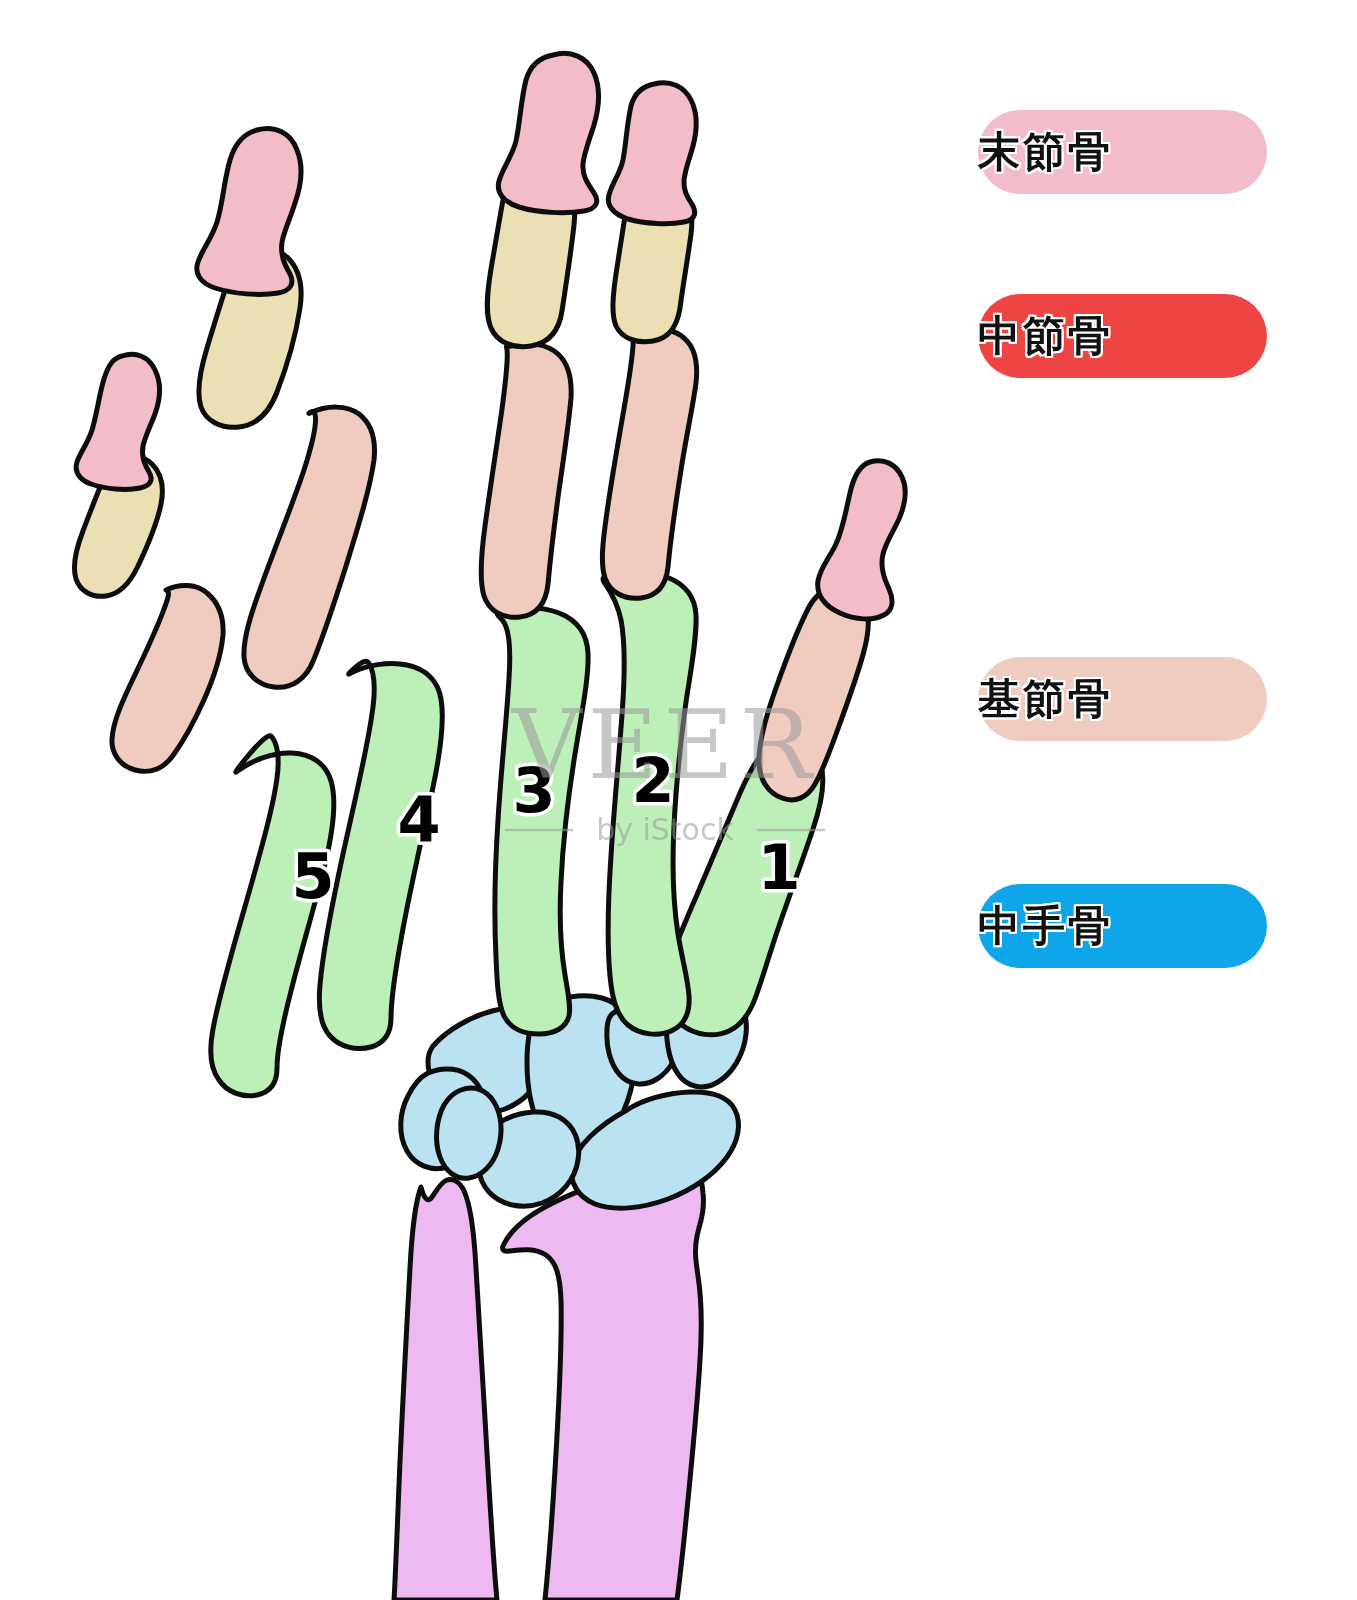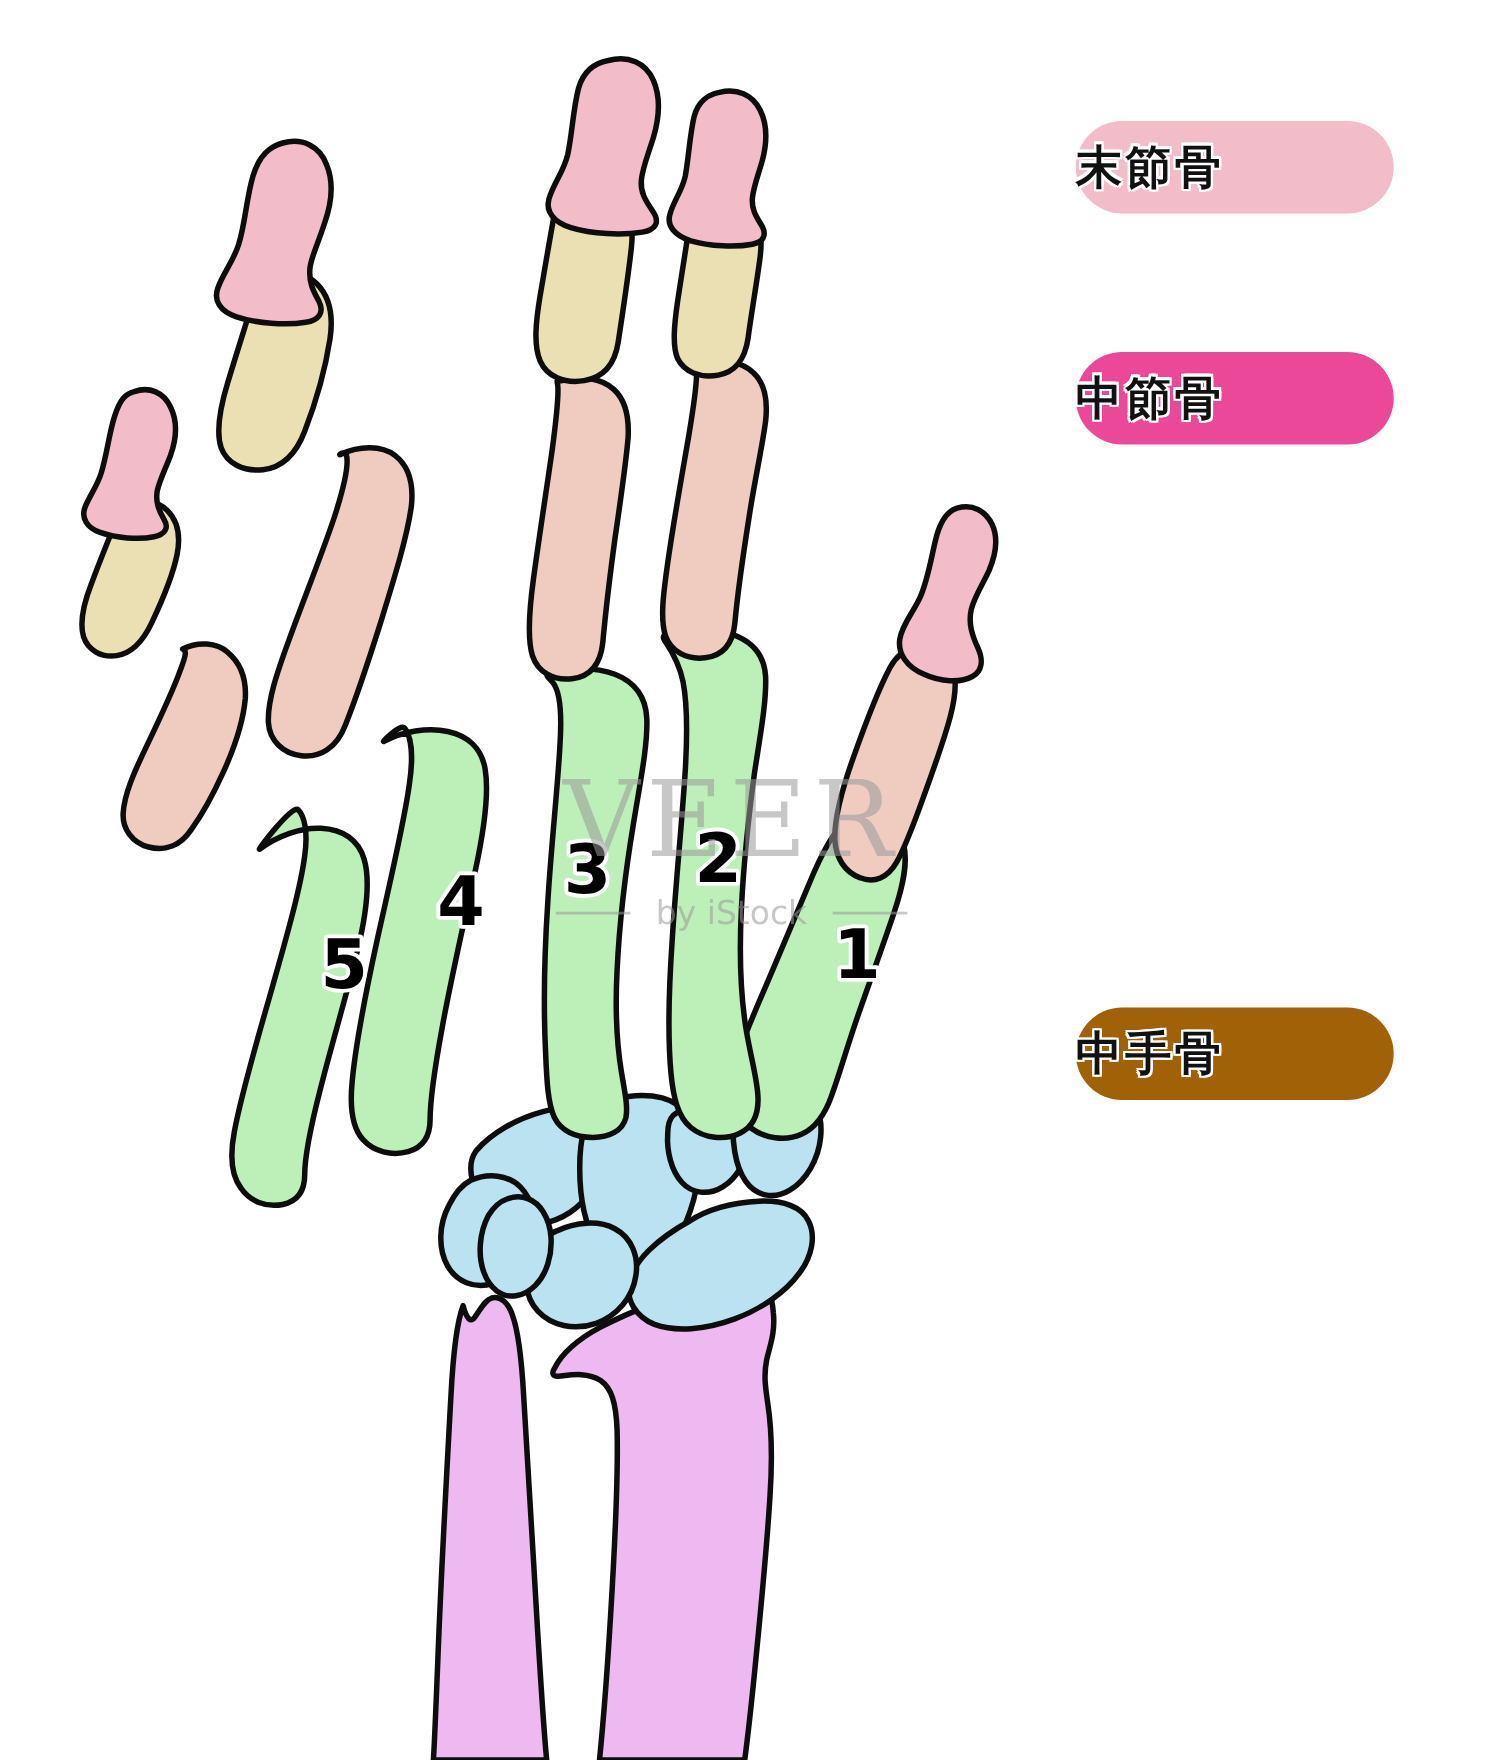--- a/index.html
+++ b/index.html
@@ -493,7 +493,7 @@
       <span class="legend-label">末節骨</span>
     </div>
 
-    <div class="legend-pill" style="top:320px; background:#ec4899;">
+    <div class="legend-pill" style="top:294px; background:#ef4444;">
       <span class="legend-label">中節骨</span>
     </div>
 

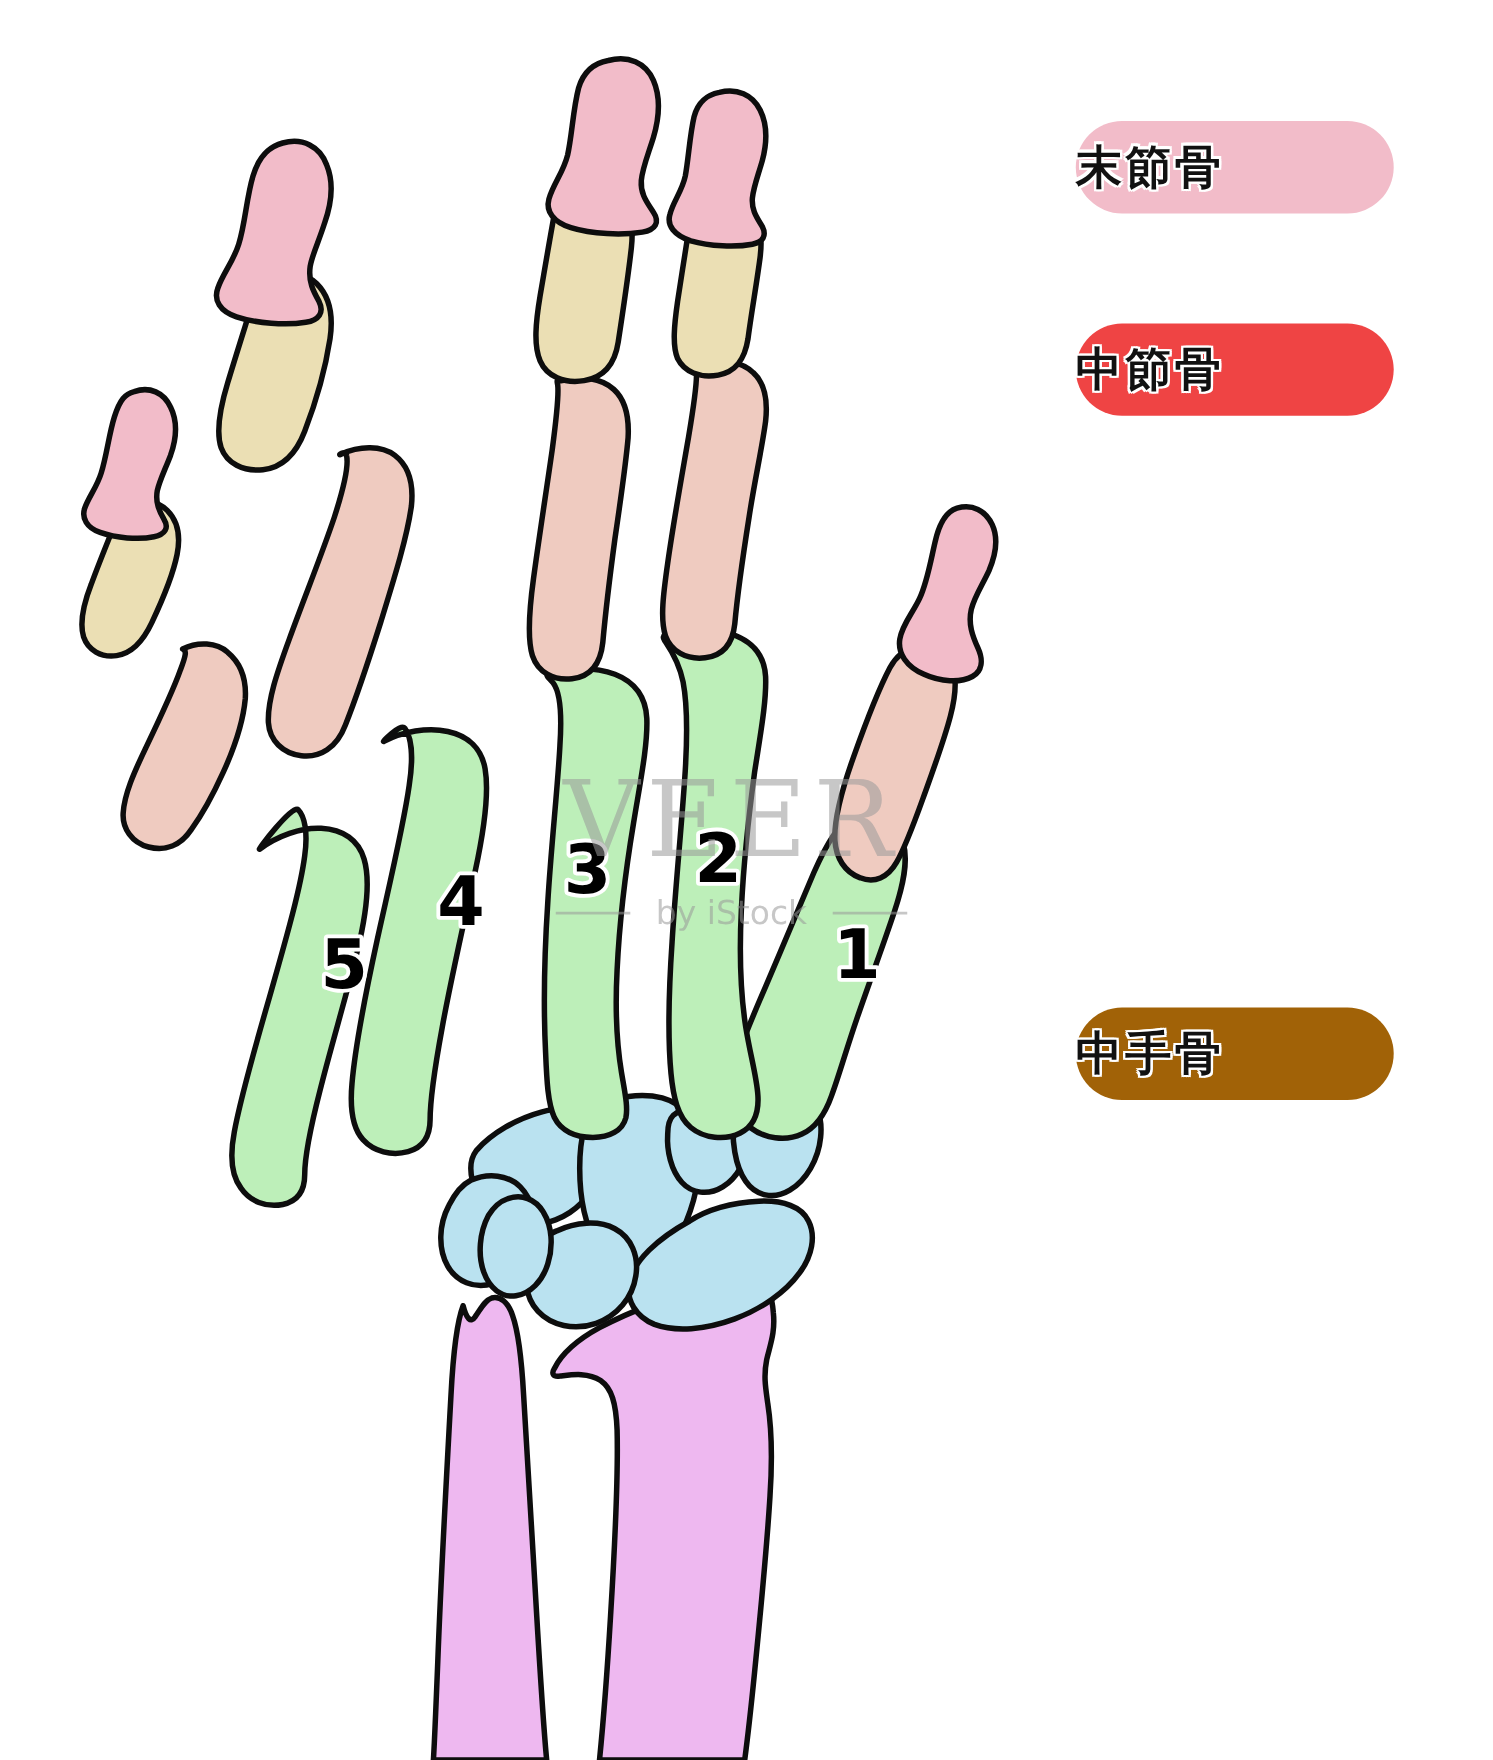--- a/index.html
+++ b/index.html
@@ -497,6 +497,9 @@
       <span class="legend-label">中節骨</span>
     </div>
 
+    <div class="legend-pill" style="top:657px; background:#efcbc0;">
+      <span class="legend-label">基節骨</span>
+    </div>
 
     <div class="legend-pill" style="top:916px; background:#a16207;">
       <span class="legend-label">中手骨</span>

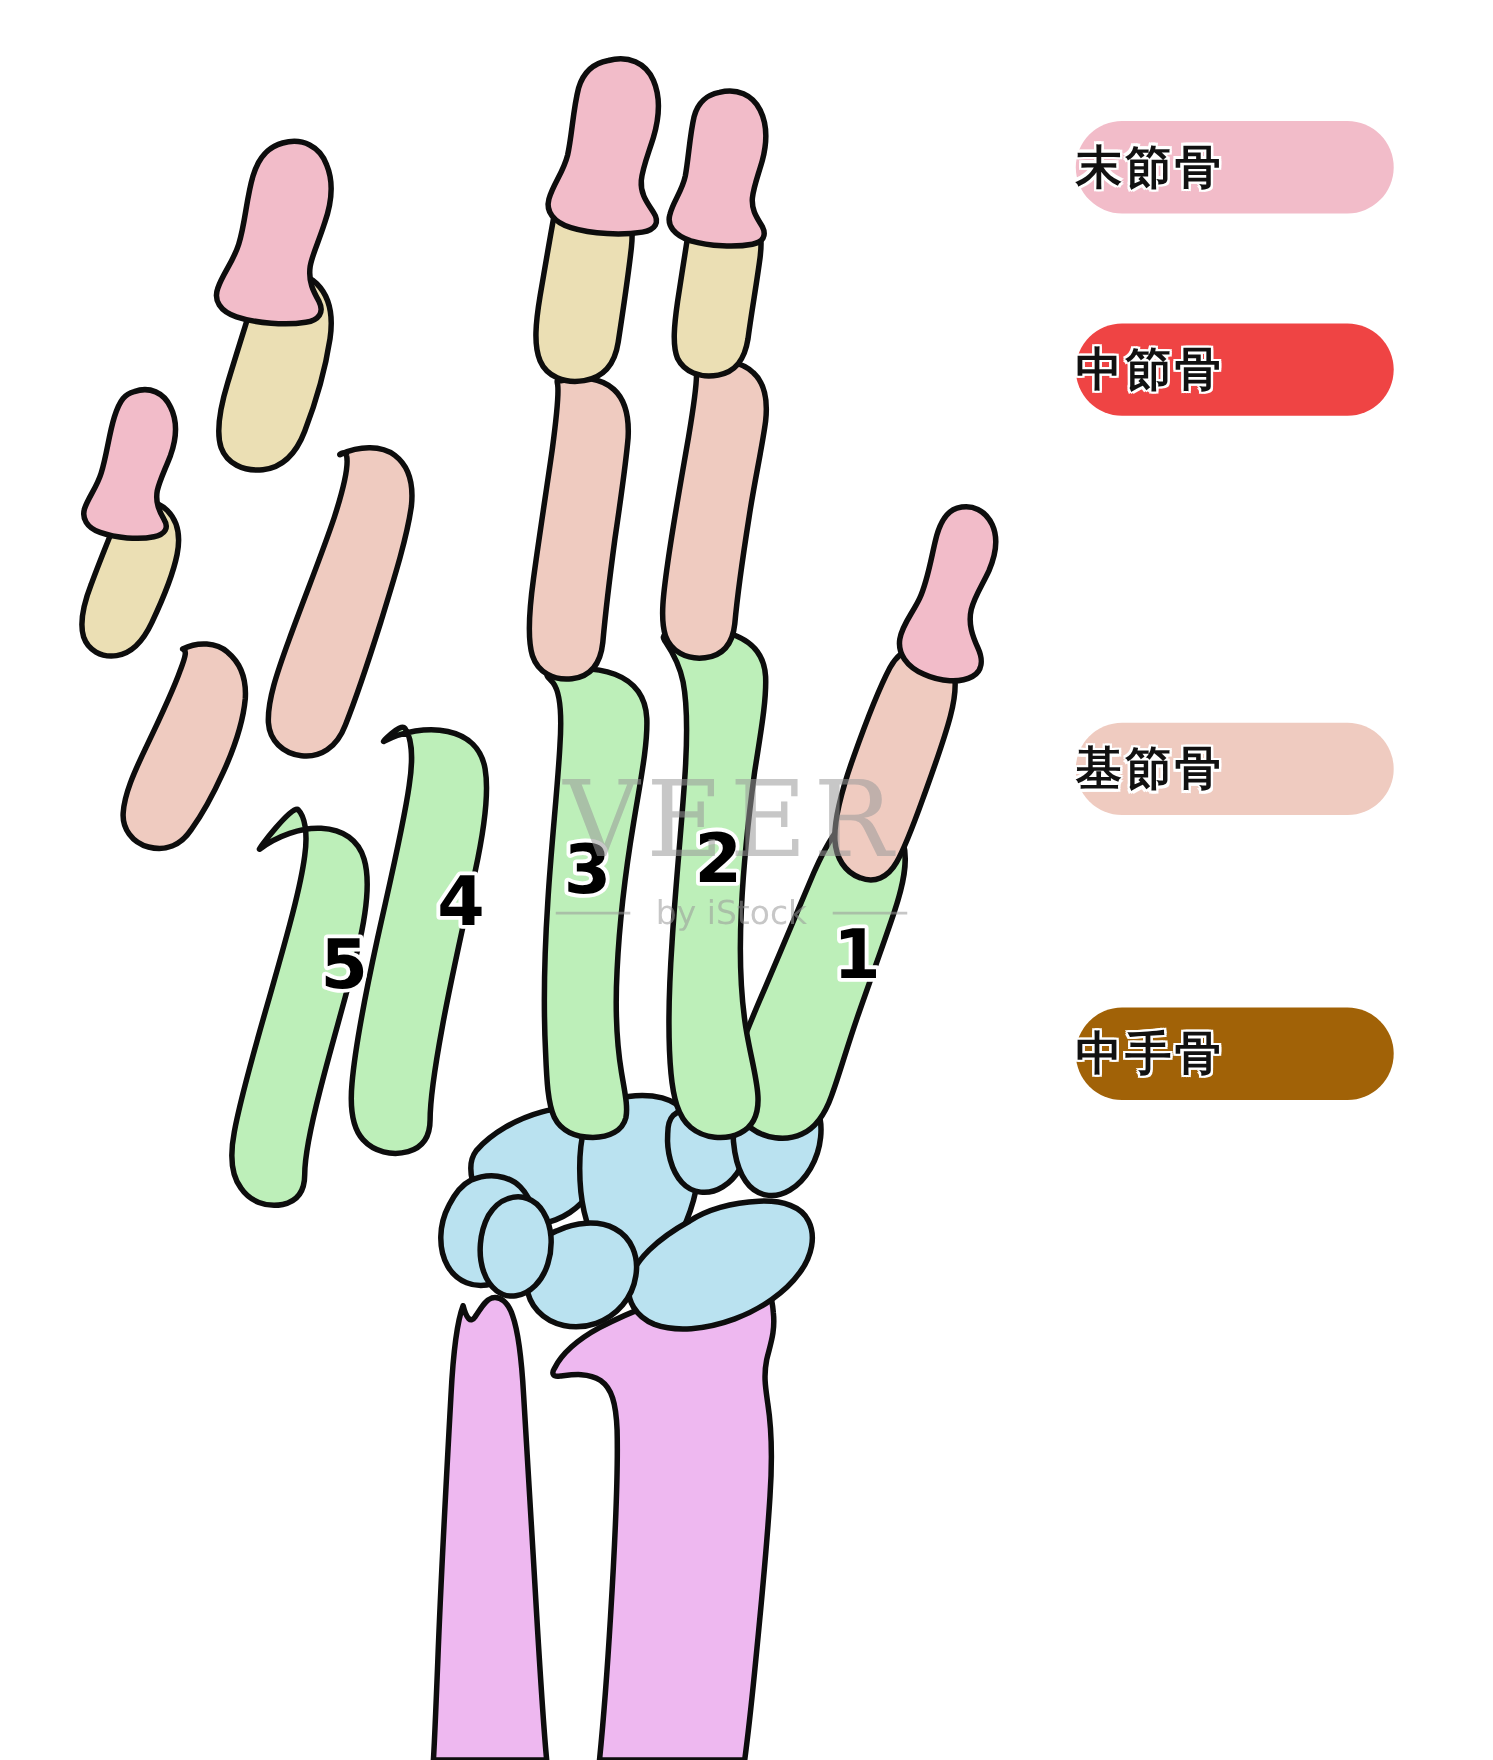--- a/index.html
+++ b/index.html
@@ -501,7 +501,7 @@
       <span class="legend-label">基節骨</span>
     </div>
 
-    <div class="legend-pill" style="top:916px; background:#a16207;">
+    <div class="legend-pill" style="top:884px; background:#0ea5e9;">
       <span class="legend-label">中手骨</span>
     </div>
 

